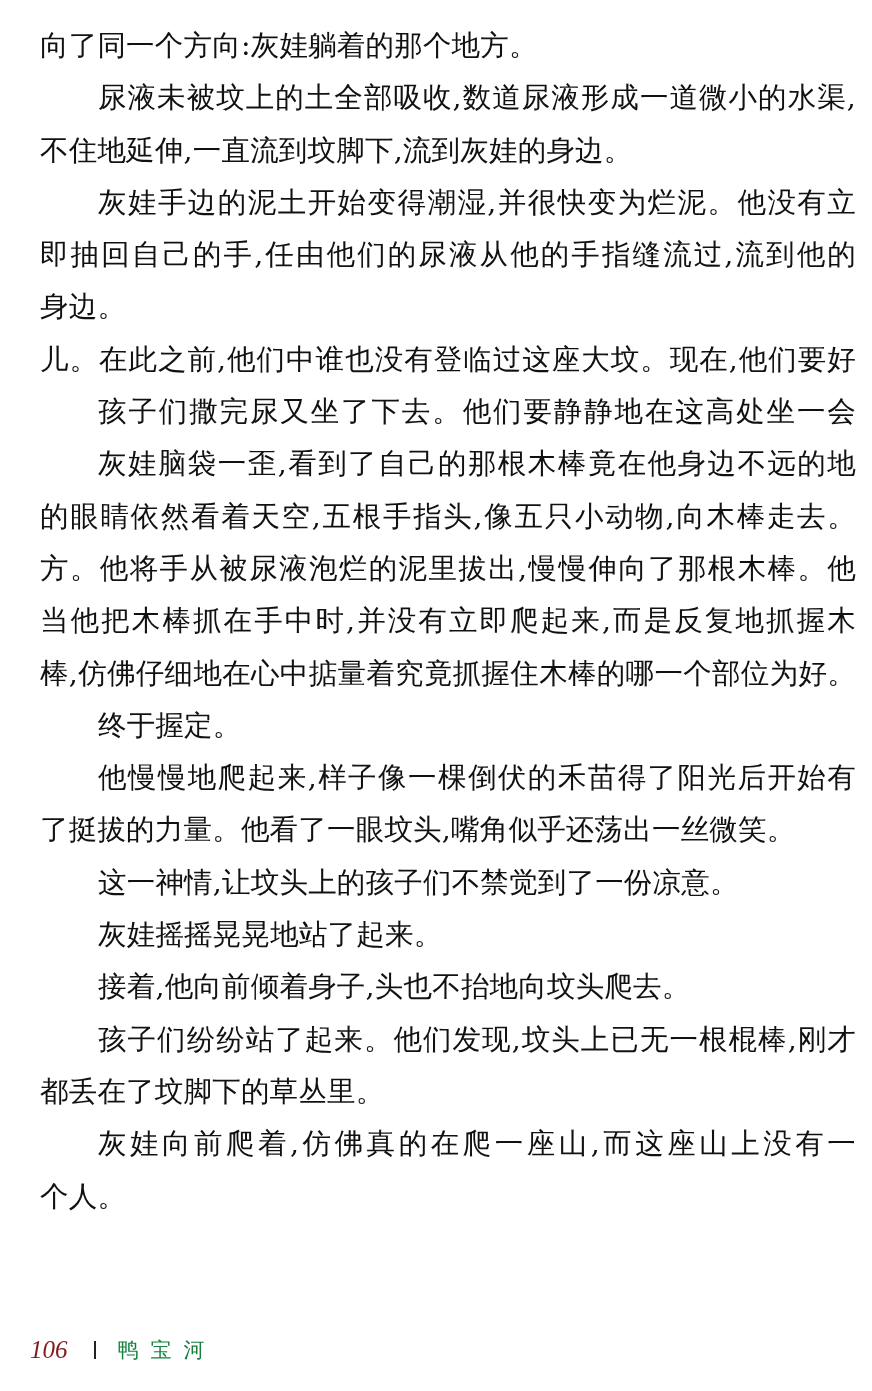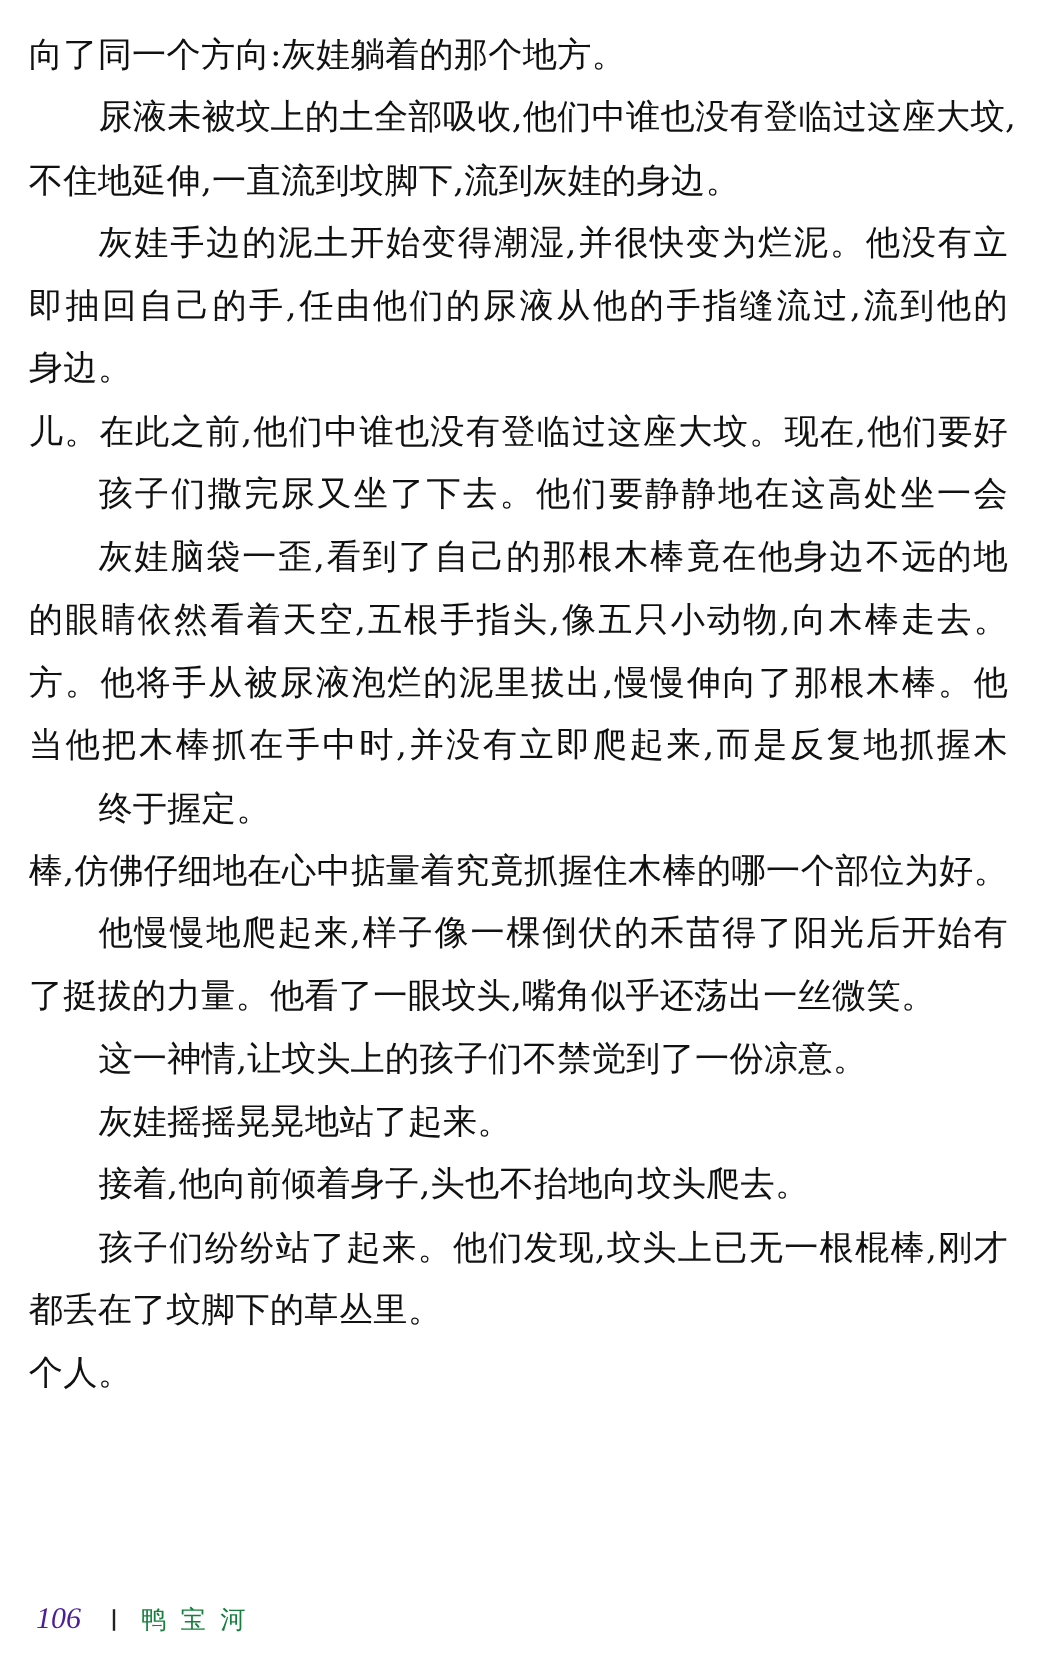--- a/index.html
+++ b/index.html
@@ -17,7 +17,7 @@
     }
     .page-body {
       position: absolute;
-      left: 24px;
+      left: 40px;
       top: 20px;
       width: 816px;
     }

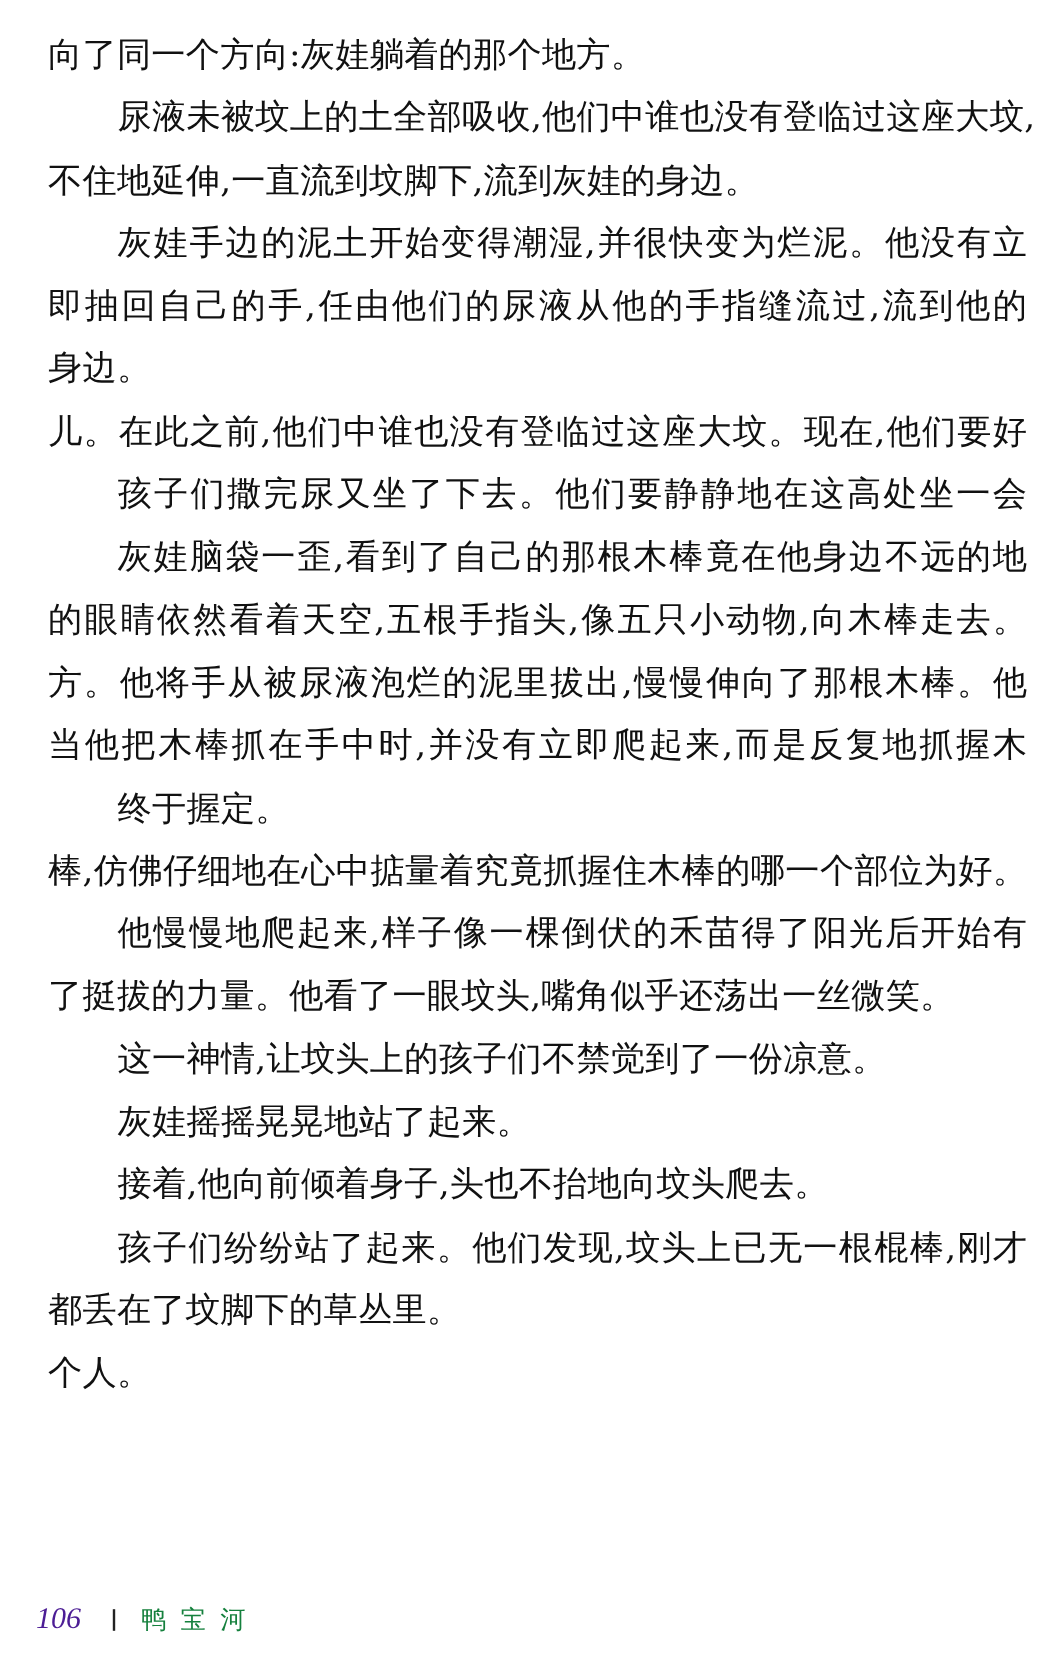--- a/index.html
+++ b/index.html
@@ -69,7 +69,7 @@
 
 <div class="page-body">
   <div class="line">向了同一个方向:灰娃躺着的那个地方。</div>
-  <div class="line indent justify">尿液未被坟上的土全部吸收,他们中谁也没有登临过这座大坟,</div>
+  <div class="line indent justify">尿液未被坟上的土全部吸收,数道尿液形成一道微小的水渠,</div>
   <div class="line">不住地延伸,一直流到坟脚下,流到灰娃的身边。</div>
   <div class="line indent justify">灰娃手边的泥土开始变得潮湿,并很快变为烂泥。他没有立</div>
   <div class="line justify">即抽回自己的手,任由他们的尿液从他的手指缝流过,流到他的</div>

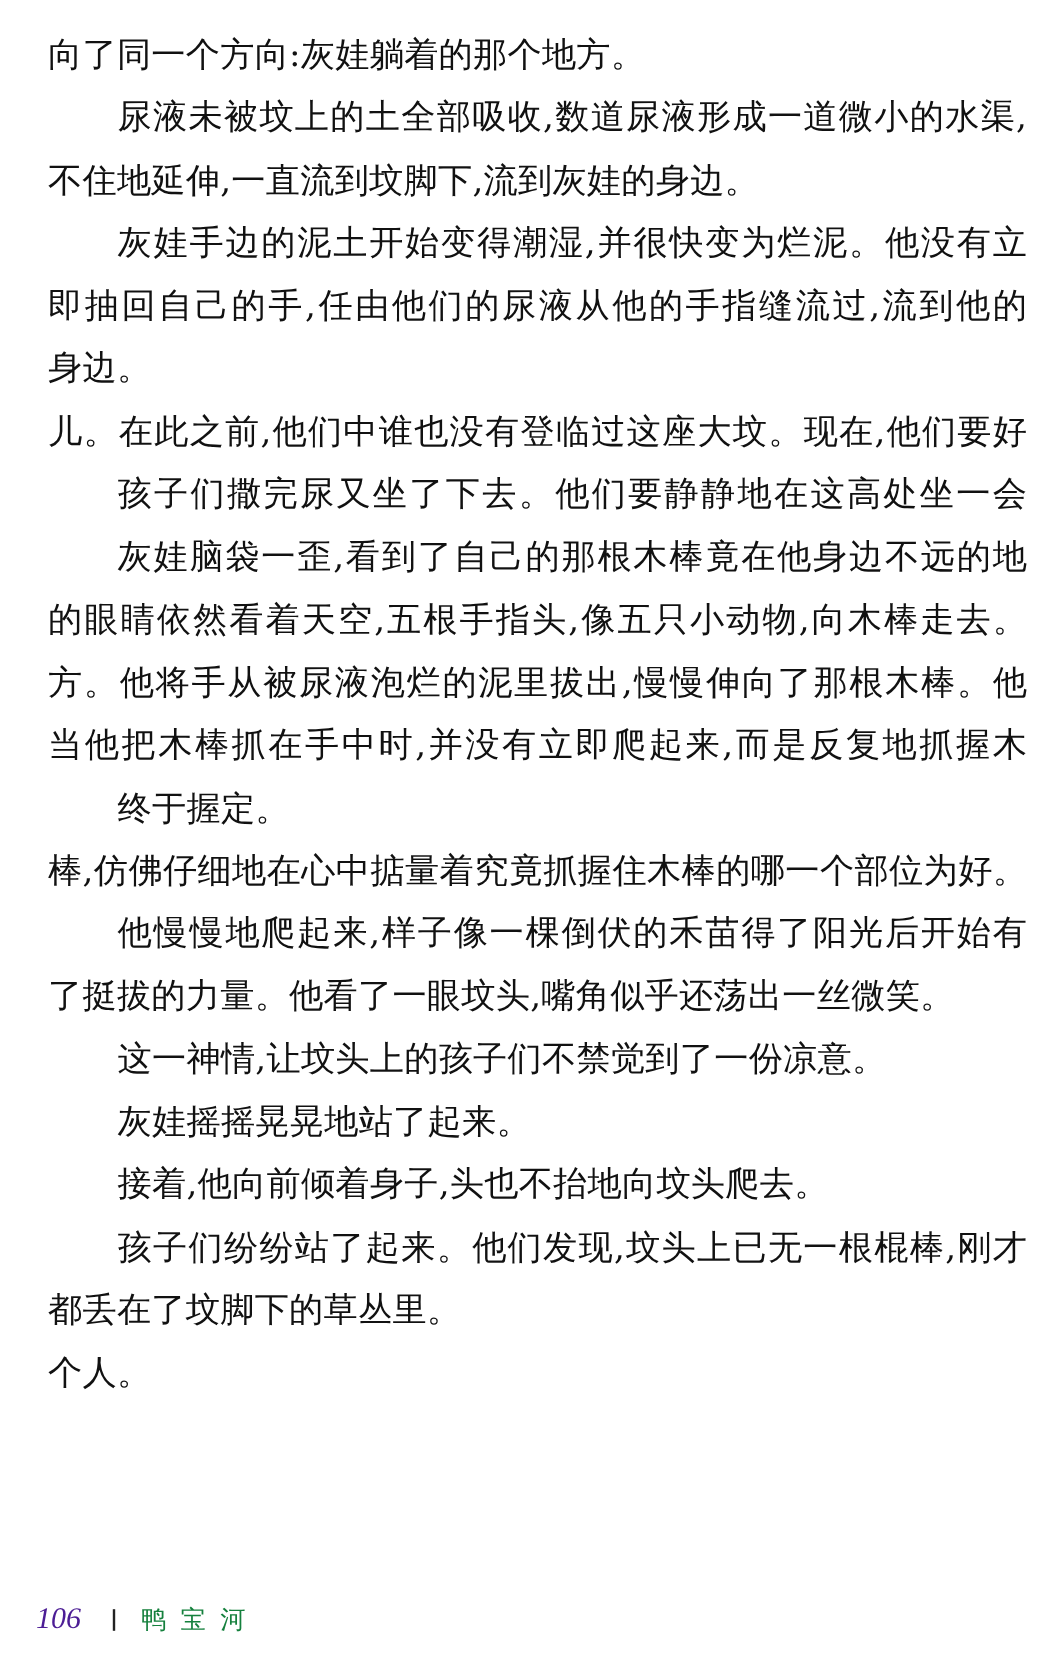--- a/index.html
+++ b/index.html
@@ -80,8 +80,8 @@
   <div class="line justify">的眼睛依然看着天空,五根手指头,像五只小动物,向木棒走去。</div>
   <div class="line justify">方。他将手从被尿液泡烂的泥里拔出,慢慢伸向了那根木棒。他</div>
   <div class="line justify">当他把木棒抓在手中时,并没有立即爬起来,而是反复地抓握木</div>
+  <div class="line justify">棒,仿佛仔细地在心中掂量着究竟抓握住木棒的哪一个部位为好。</div>
   <div class="line indent">终于握定。</div>
-  <div class="line justify">棒,仿佛仔细地在心中掂量着究竟抓握住木棒的哪一个部位为好。</div>
   <div class="line indent justify">他慢慢地爬起来,样子像一棵倒伏的禾苗得了阳光后开始有</div>
   <div class="line">了挺拔的力量。他看了一眼坟头,嘴角似乎还荡出一丝微笑。</div>
   <div class="line indent">这一神情,让坟头上的孩子们不禁觉到了一份凉意。</div>

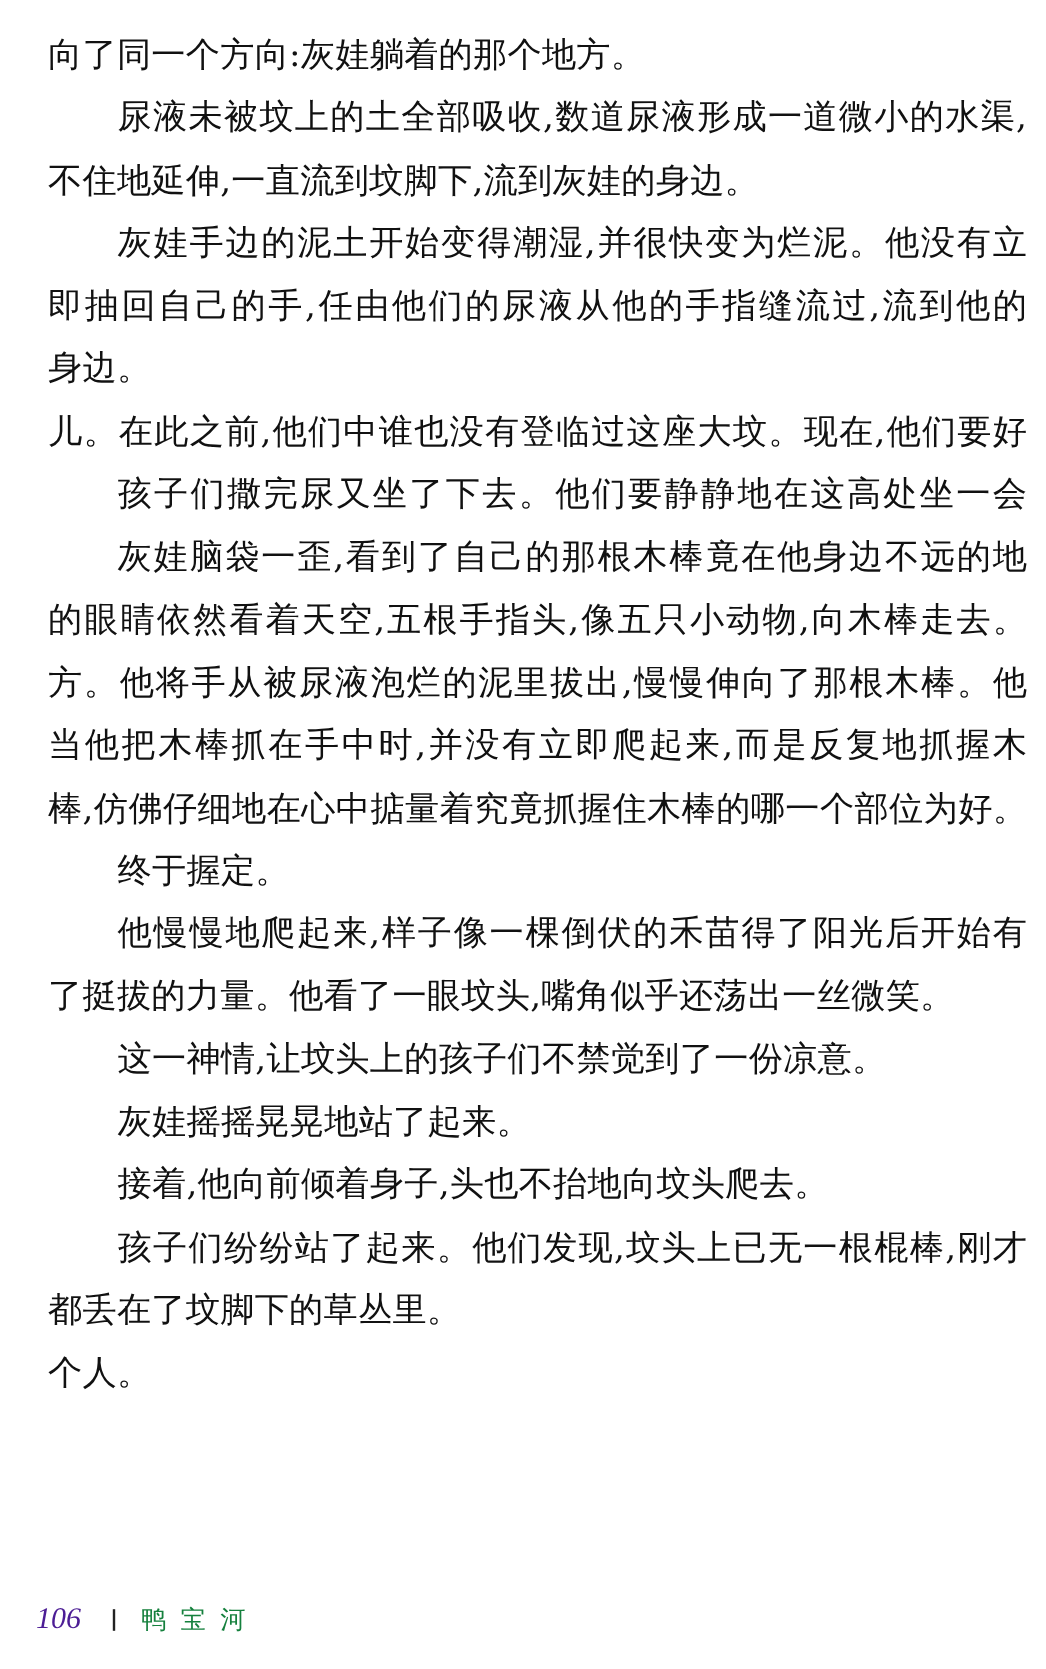--- a/index.html
+++ b/index.html
@@ -89,6 +89,7 @@
   <div class="line indent">接着,他向前倾着身子,头也不抬地向坟头爬去。</div>
   <div class="line indent justify">孩子们纷纷站了起来。他们发现,坟头上已无一根棍棒,刚才</div>
   <div class="line">都丢在了坟脚下的草丛里。</div>
+  <div class="line indent justify">灰娃向前爬着,仿佛真的在爬一座山,而这座山上没有一</div>
   <div class="line">个人。</div>
 </div>
 

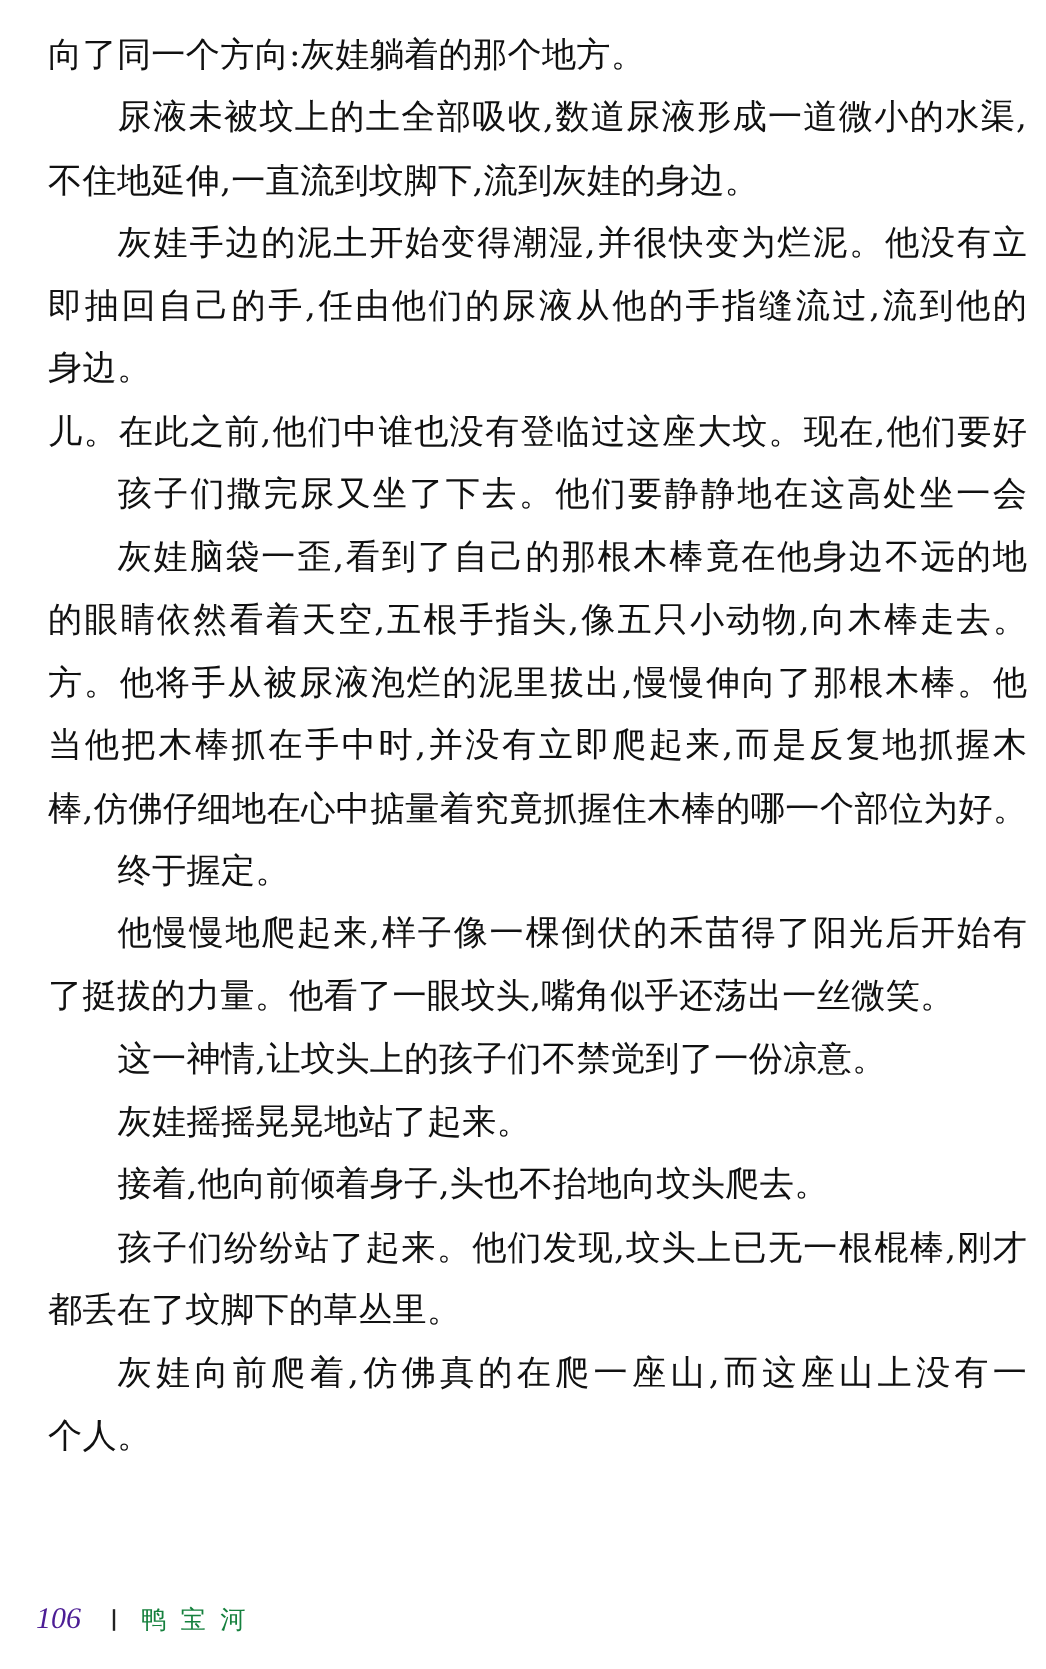--- a/index.html
+++ b/index.html
@@ -47,7 +47,7 @@
       font-family: "Liberation Serif", "DejaVu Serif", serif;
       font-style: italic;
       font-size: 25px;
-      color: #4c1d95;
+      color: #7f1d1d;
     }
     .footer-divider {
       display: inline-block;

